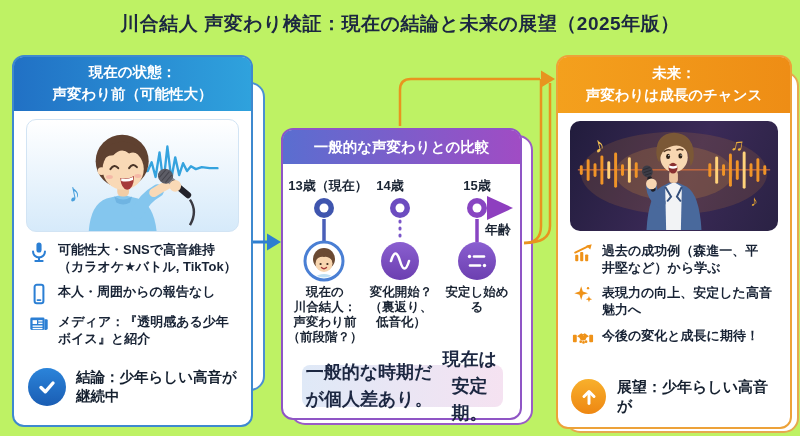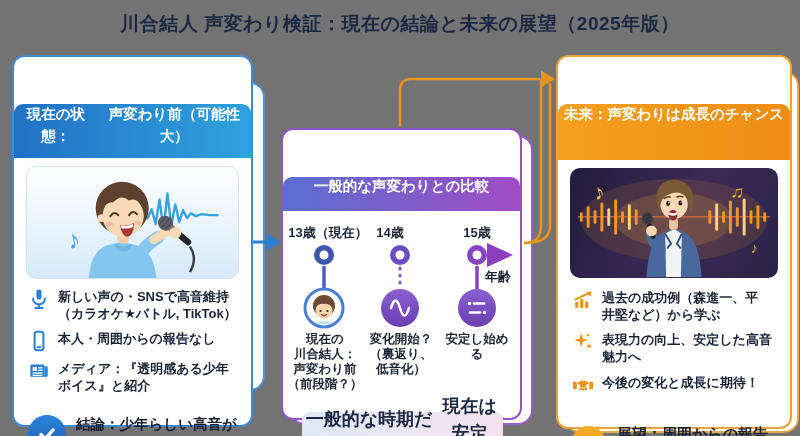--- a/index.html
+++ b/index.html
@@ -5,7 +5,7 @@
   * { box-sizing: border-box; margin: 0; padding: 0; }
   html,body { width:800px; height:436px; }
   body { font-family:"Liberation Sans","DejaVu Sans",sans-serif; }
-  .stage { position:relative; width:800px; height:436px; background:#737373; overflow:hidden; }
+  .stage { position:relative; width:800px; height:436px; background:#bef264; overflow:hidden; }
 
   .title { position:absolute; top:11px; left:0; right:0; text-align:center;
            font-size:19px; font-weight:bold; color:#1c2741; letter-spacing:.5px; }

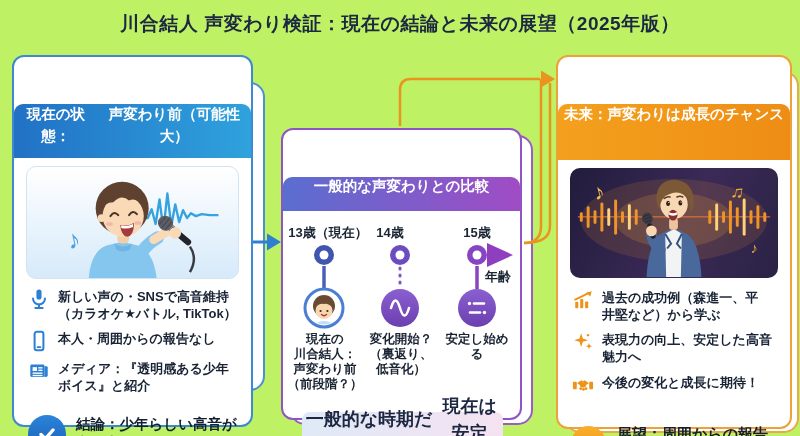--- a/index.html
+++ b/index.html
@@ -20,7 +20,7 @@
   .panel.right  { left:556px; top:55px;  width:236px; height:374px; border:2px solid #eda239; }
 
   .ph { color:#fff; font-weight:bold; text-align:center; border-radius:9px 9px 0 0;
-        display:flex; flex-direction:row; justify-content:center;margin-top:47px; }
+        display:flex; flex-direction:column; justify-content:center; }
   .ph.blue   { height:54px; background:linear-gradient(90deg,#2171c5,#2fa2dd); font-size:14.5px; line-height:1.5; }
   .ph.purple { height:34px; background:linear-gradient(90deg,#5a6ed0,#a04cc4); font-size:14.5px; }
   .ph.orange { height:56px; background:linear-gradient(90deg,#f4a01d,#ee8d15); font-size:14.5px; line-height:1.5; }

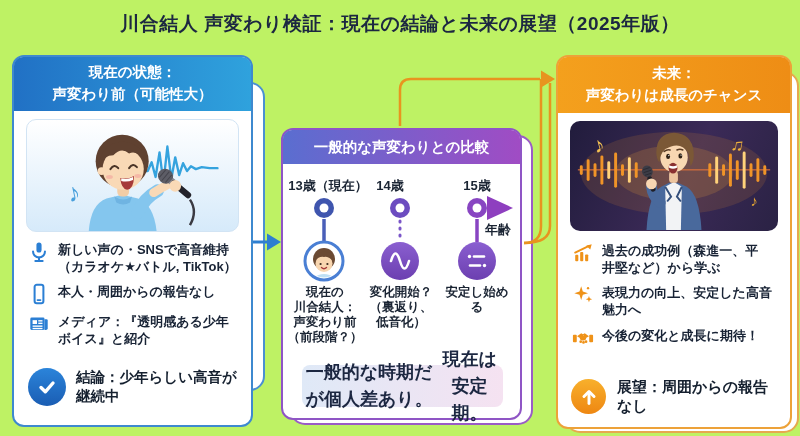--- a/index.html
+++ b/index.html
@@ -124,7 +124,7 @@
           <path d="M12 18v3.2 M8 21.8h8" stroke="#2b7fd4" stroke-width="2.2" stroke-linecap="round"></path>
         </svg>
         <div class="b-text">
-          <div class="b-line">新しい声の・SNSで高音維持</div>
+          <div class="b-line">可能性大・SNSで高音維持</div>
           <div class="b-line">（カラオケ★バトル, TikTok）</div>
         </div>
       </li>

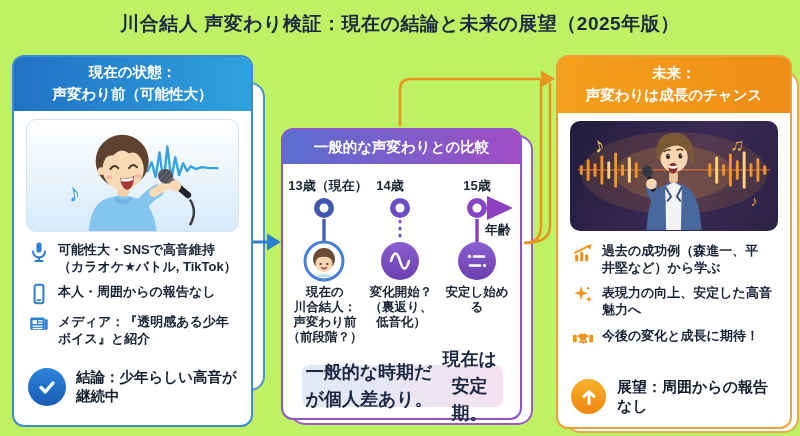--- a/index.html
+++ b/index.html
@@ -375,7 +375,7 @@
           <polyline points="6.5,11.5 12,6 17.5,11.5" fill="none" stroke="#ffffff" stroke-width="3.2" stroke-linecap="round" stroke-linejoin="round"></polyline>
         </svg>
       </div>
-      <div class="o-text">展望：周囲からの報告なし</div>
+      <div class="o-text">展望：少年らしい高音が</div>
     </div>
   </section>
 

